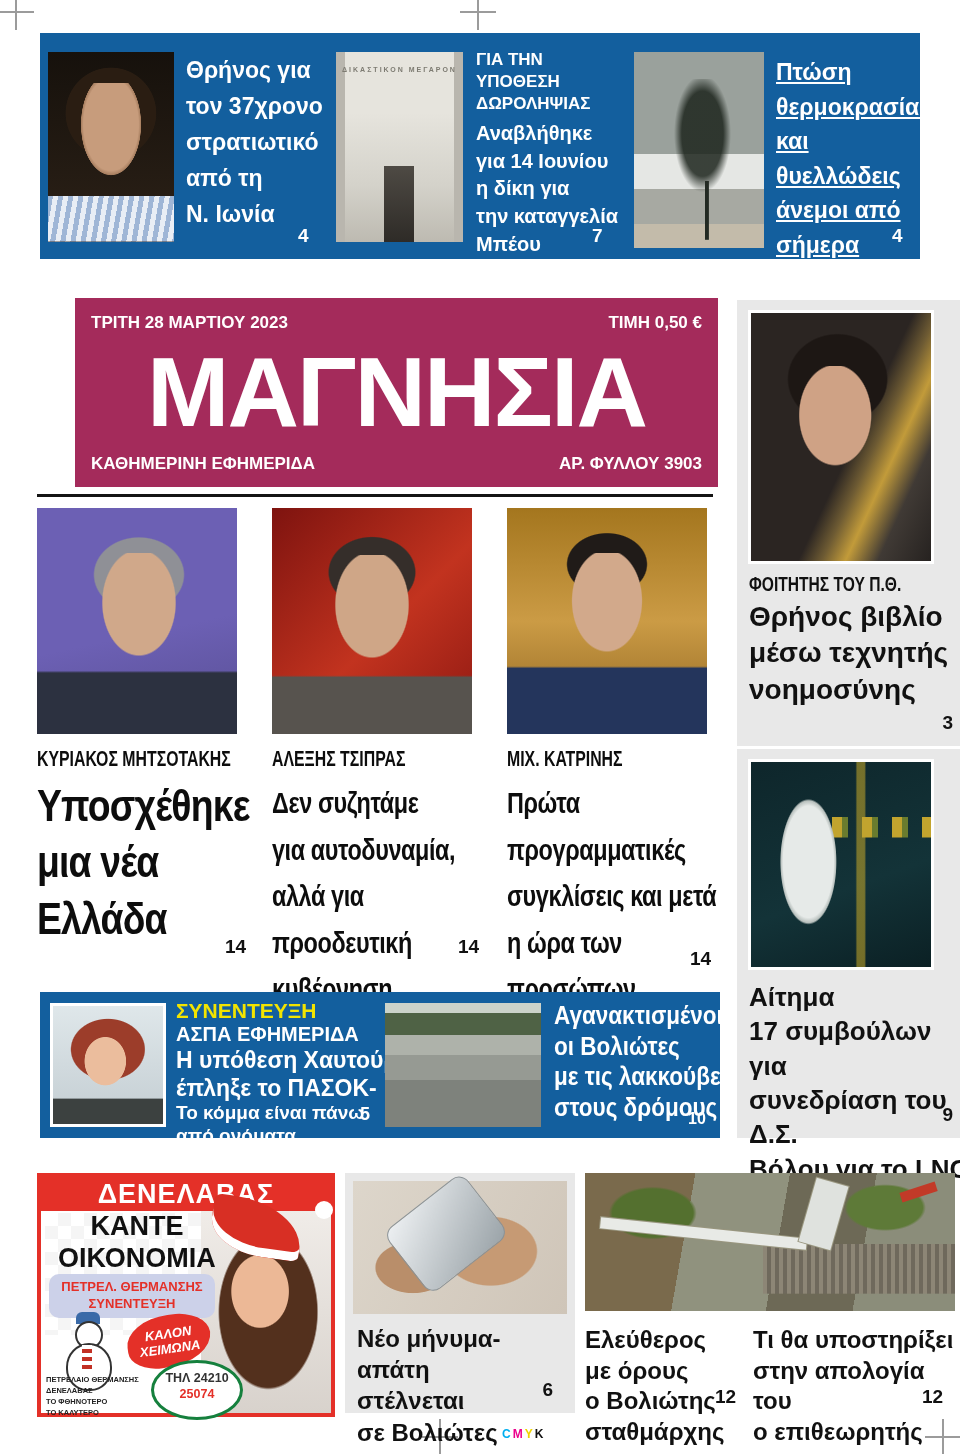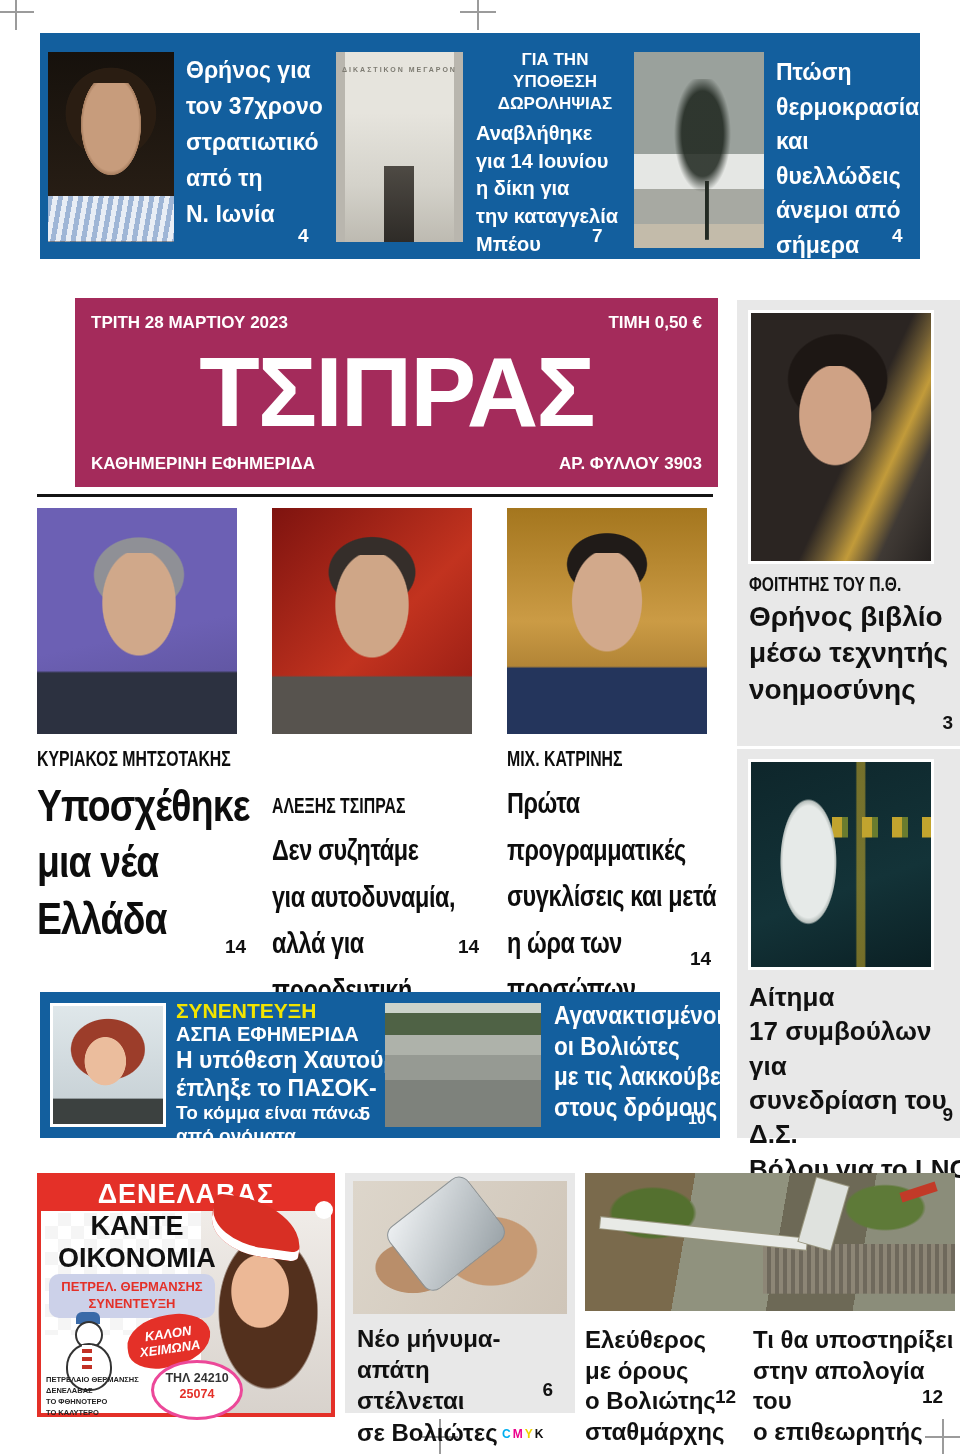--- a/index.html
+++ b/index.html
@@ -22,7 +22,7 @@
   .ts-txt{position:absolute;color:#fff;font-weight:bold;}
   .ts-story1{left:146px;top:20px;width:152px;font-size:23px;line-height:1.56;}
   .ts-story2{left:436px;top:16px;width:158px;}
-  .ts-kicker{font-size:17px;line-height:1.28;margin-bottom:6px;text-align:center;}
+  .ts-kicker{font-size:17px;line-height:1.28;margin-bottom:6px;}
   .ts-h2{font-size:20px;line-height:1.38;}
   .ts-story3{left:736px;top:22px;width:148px;font-size:23px;line-height:1.5;}
   .ts-pg{position:absolute;font-size:19px;font-weight:bold;color:#fff;}

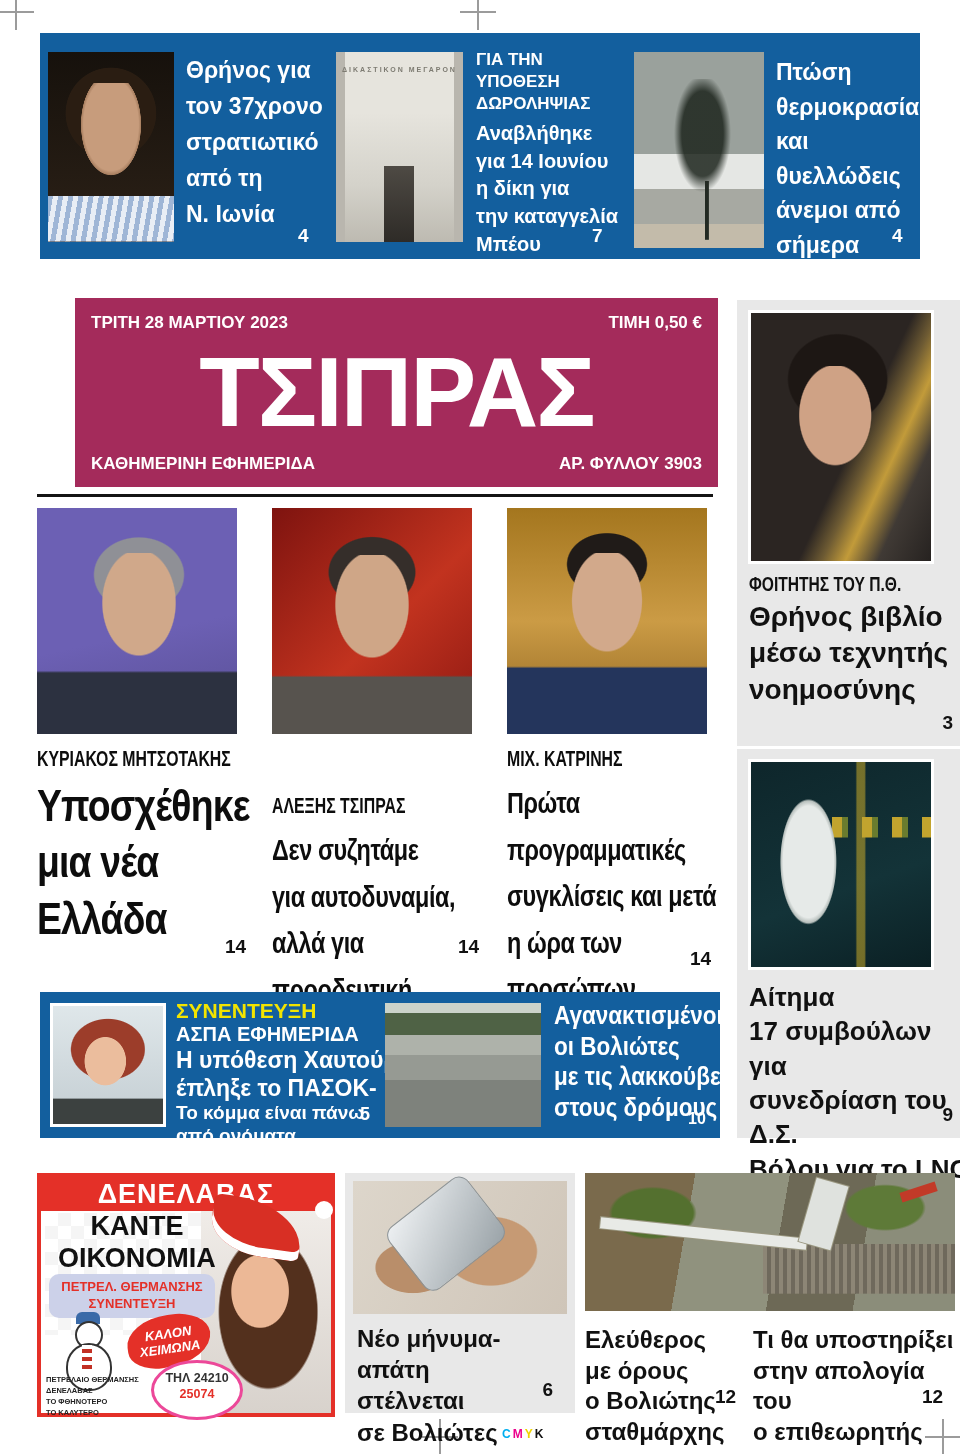--- a/index.html
+++ b/index.html
@@ -24,7 +24,7 @@
   .ts-story2{left:436px;top:16px;width:158px;}
   .ts-kicker{font-size:17px;line-height:1.28;margin-bottom:6px;}
   .ts-h2{font-size:20px;line-height:1.38;}
-  .ts-story3{left:736px;top:22px;width:148px;font-size:23px;line-height:1.5;}
+  .ts-story3{left:736px;top:22px;width:148px;font-size:23px;line-height:1.5;text-decoration:underline;}
   .ts-pg{position:absolute;font-size:19px;font-weight:bold;color:#fff;}
   .ts-pg1{left:258px;top:192px;} .ts-pg2{left:552px;top:192px;} .ts-pg3{left:852px;top:192px;}
 

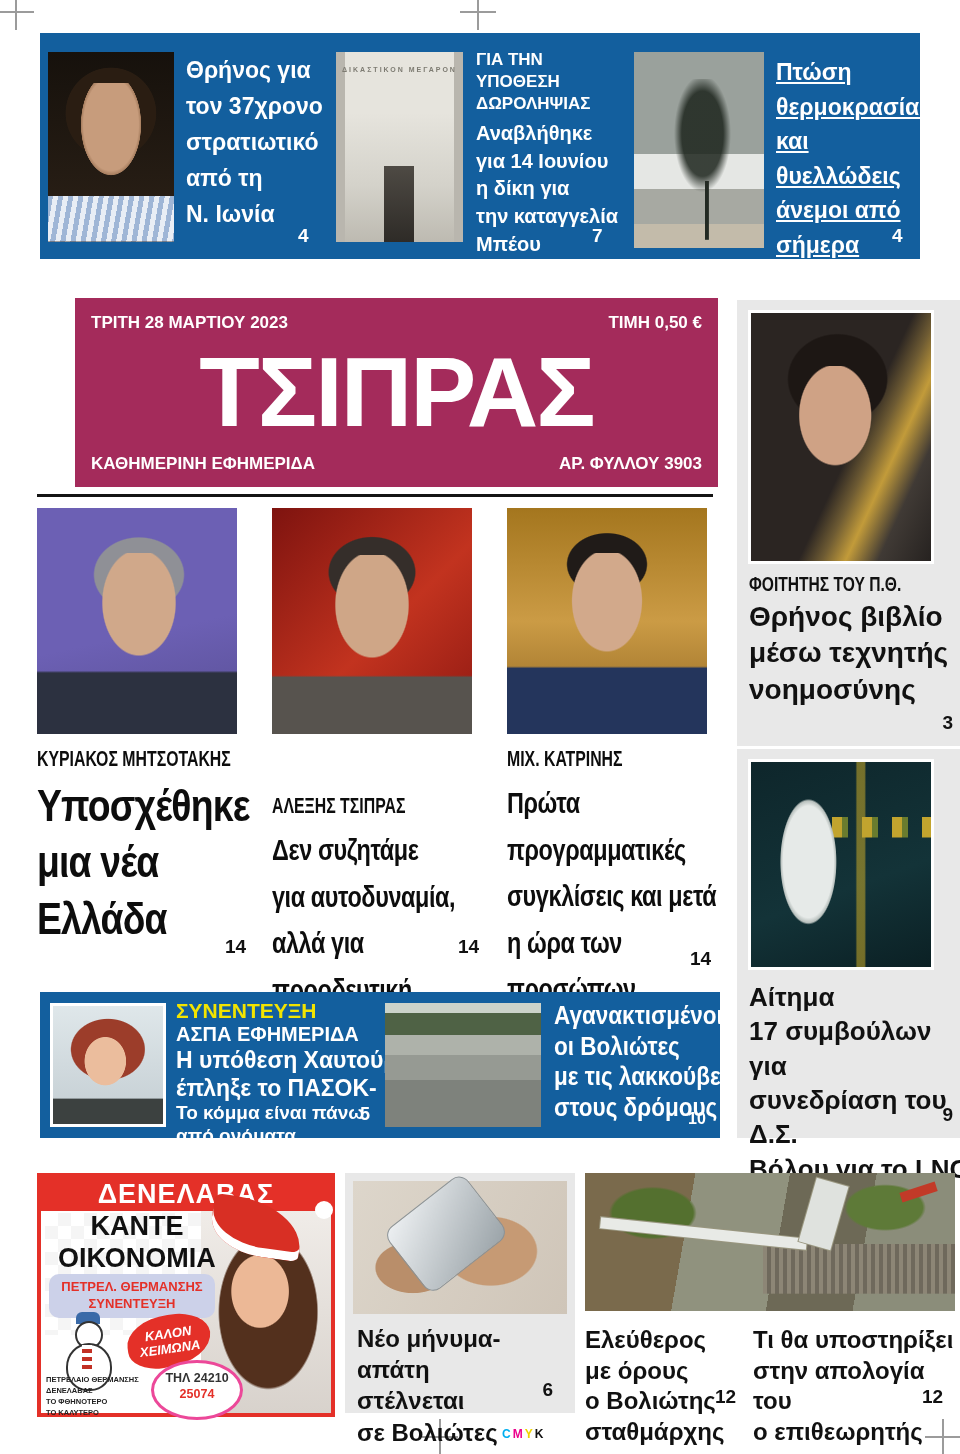--- a/index.html
+++ b/index.html
@@ -253,7 +253,7 @@
   <section class="abs masthead">
     <div class="abs mh-date">ΤΡΙΤΗ 28 ΜΑΡΤΙΟΥ 2023</div>
     <div class="abs mh-price">ΤΙΜΗ 0,50 €</div>
-    <div class="abs mh-title">ΤΣΙΠΡΑΣ</div>
+    <div class="abs mh-title">ΜΑΓΝΗΣΙΑ</div>
     <div class="abs mh-sub">ΚΑΘΗΜΕΡΙΝΗ ΕΦΗΜΕΡΙΔΑ</div>
     <div class="abs mh-issue">ΑΡ. ΦΥΛΛΟΥ 3903</div>
   </section>

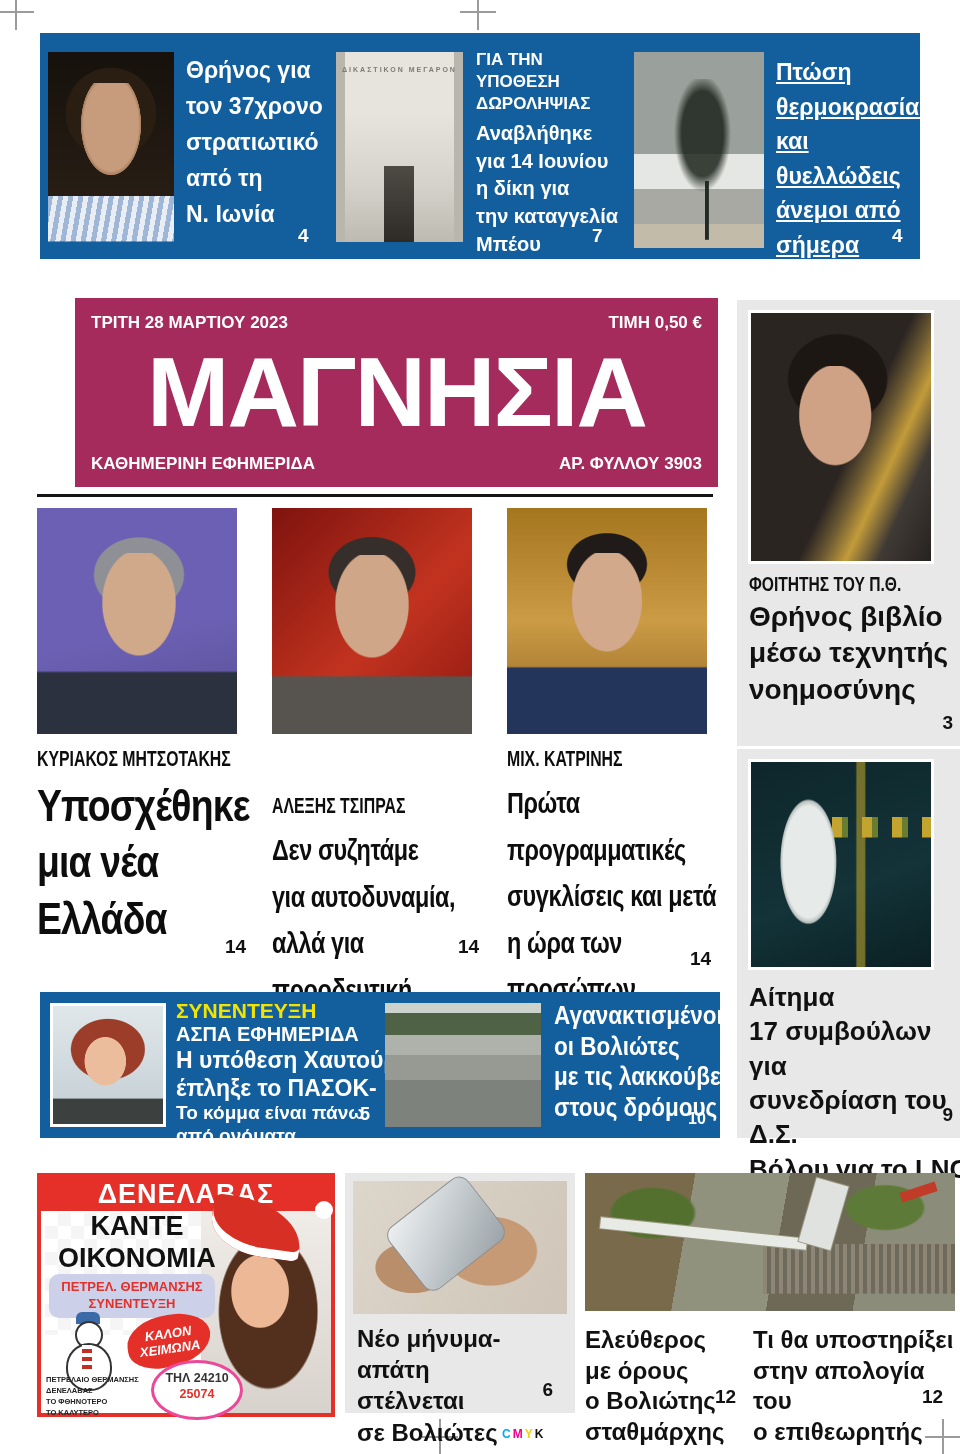--- a/index.html
+++ b/index.html
@@ -83,7 +83,7 @@
   
   .story{position:absolute;color:#0d0d0d;}
   .story1{left:37px;top:746px;width:235px;}
-  .story2{left:272px;top:746px;width:235px;margin-top:47px;}
+  .story2{left:272px;top:746px;width:235px;}
   .story3{left:507px;top:746px;width:235px;}
   .kick{font-size:22px;font-weight:bold;display:inline-block;white-space:nowrap;
         transform:scaleX(.72);transform-origin:0 50%;letter-spacing:0;}

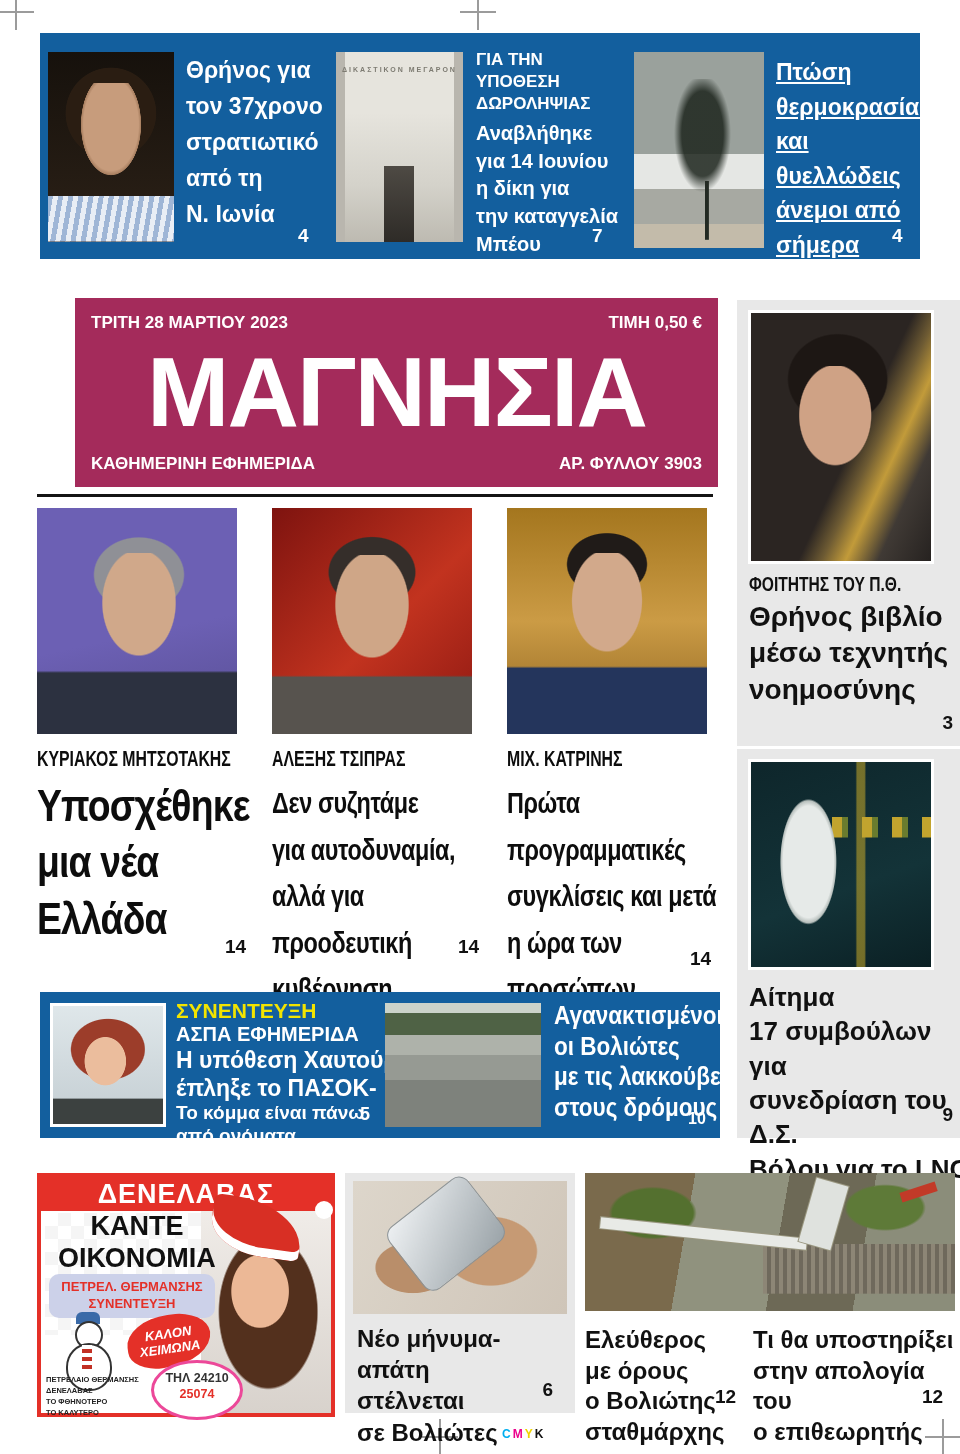--- a/index.html
+++ b/index.html
@@ -162,7 +162,7 @@
             transform:rotate(-8deg);}
   .ad-small{position:absolute;left:5px;top:198px;width:108px;font-size:7.5px;line-height:1.45;
             font-weight:bold;color:#222;}
-  .ad-phone{position:absolute;left:110px;top:183px;width:86px;height:46px;border:3px solid #ec4899;
+  .ad-phone{position:absolute;left:110px;top:183px;width:86px;height:46px;border:3px solid #15803d;
             border-radius:50%;background:#fff;text-align:center;font-size:12.5px;line-height:1.25;
             font-weight:bold;color:#333;padding-top:8px;box-sizing:content-box;}
   .ad-phone .red{color:#e43028;display:block;}

